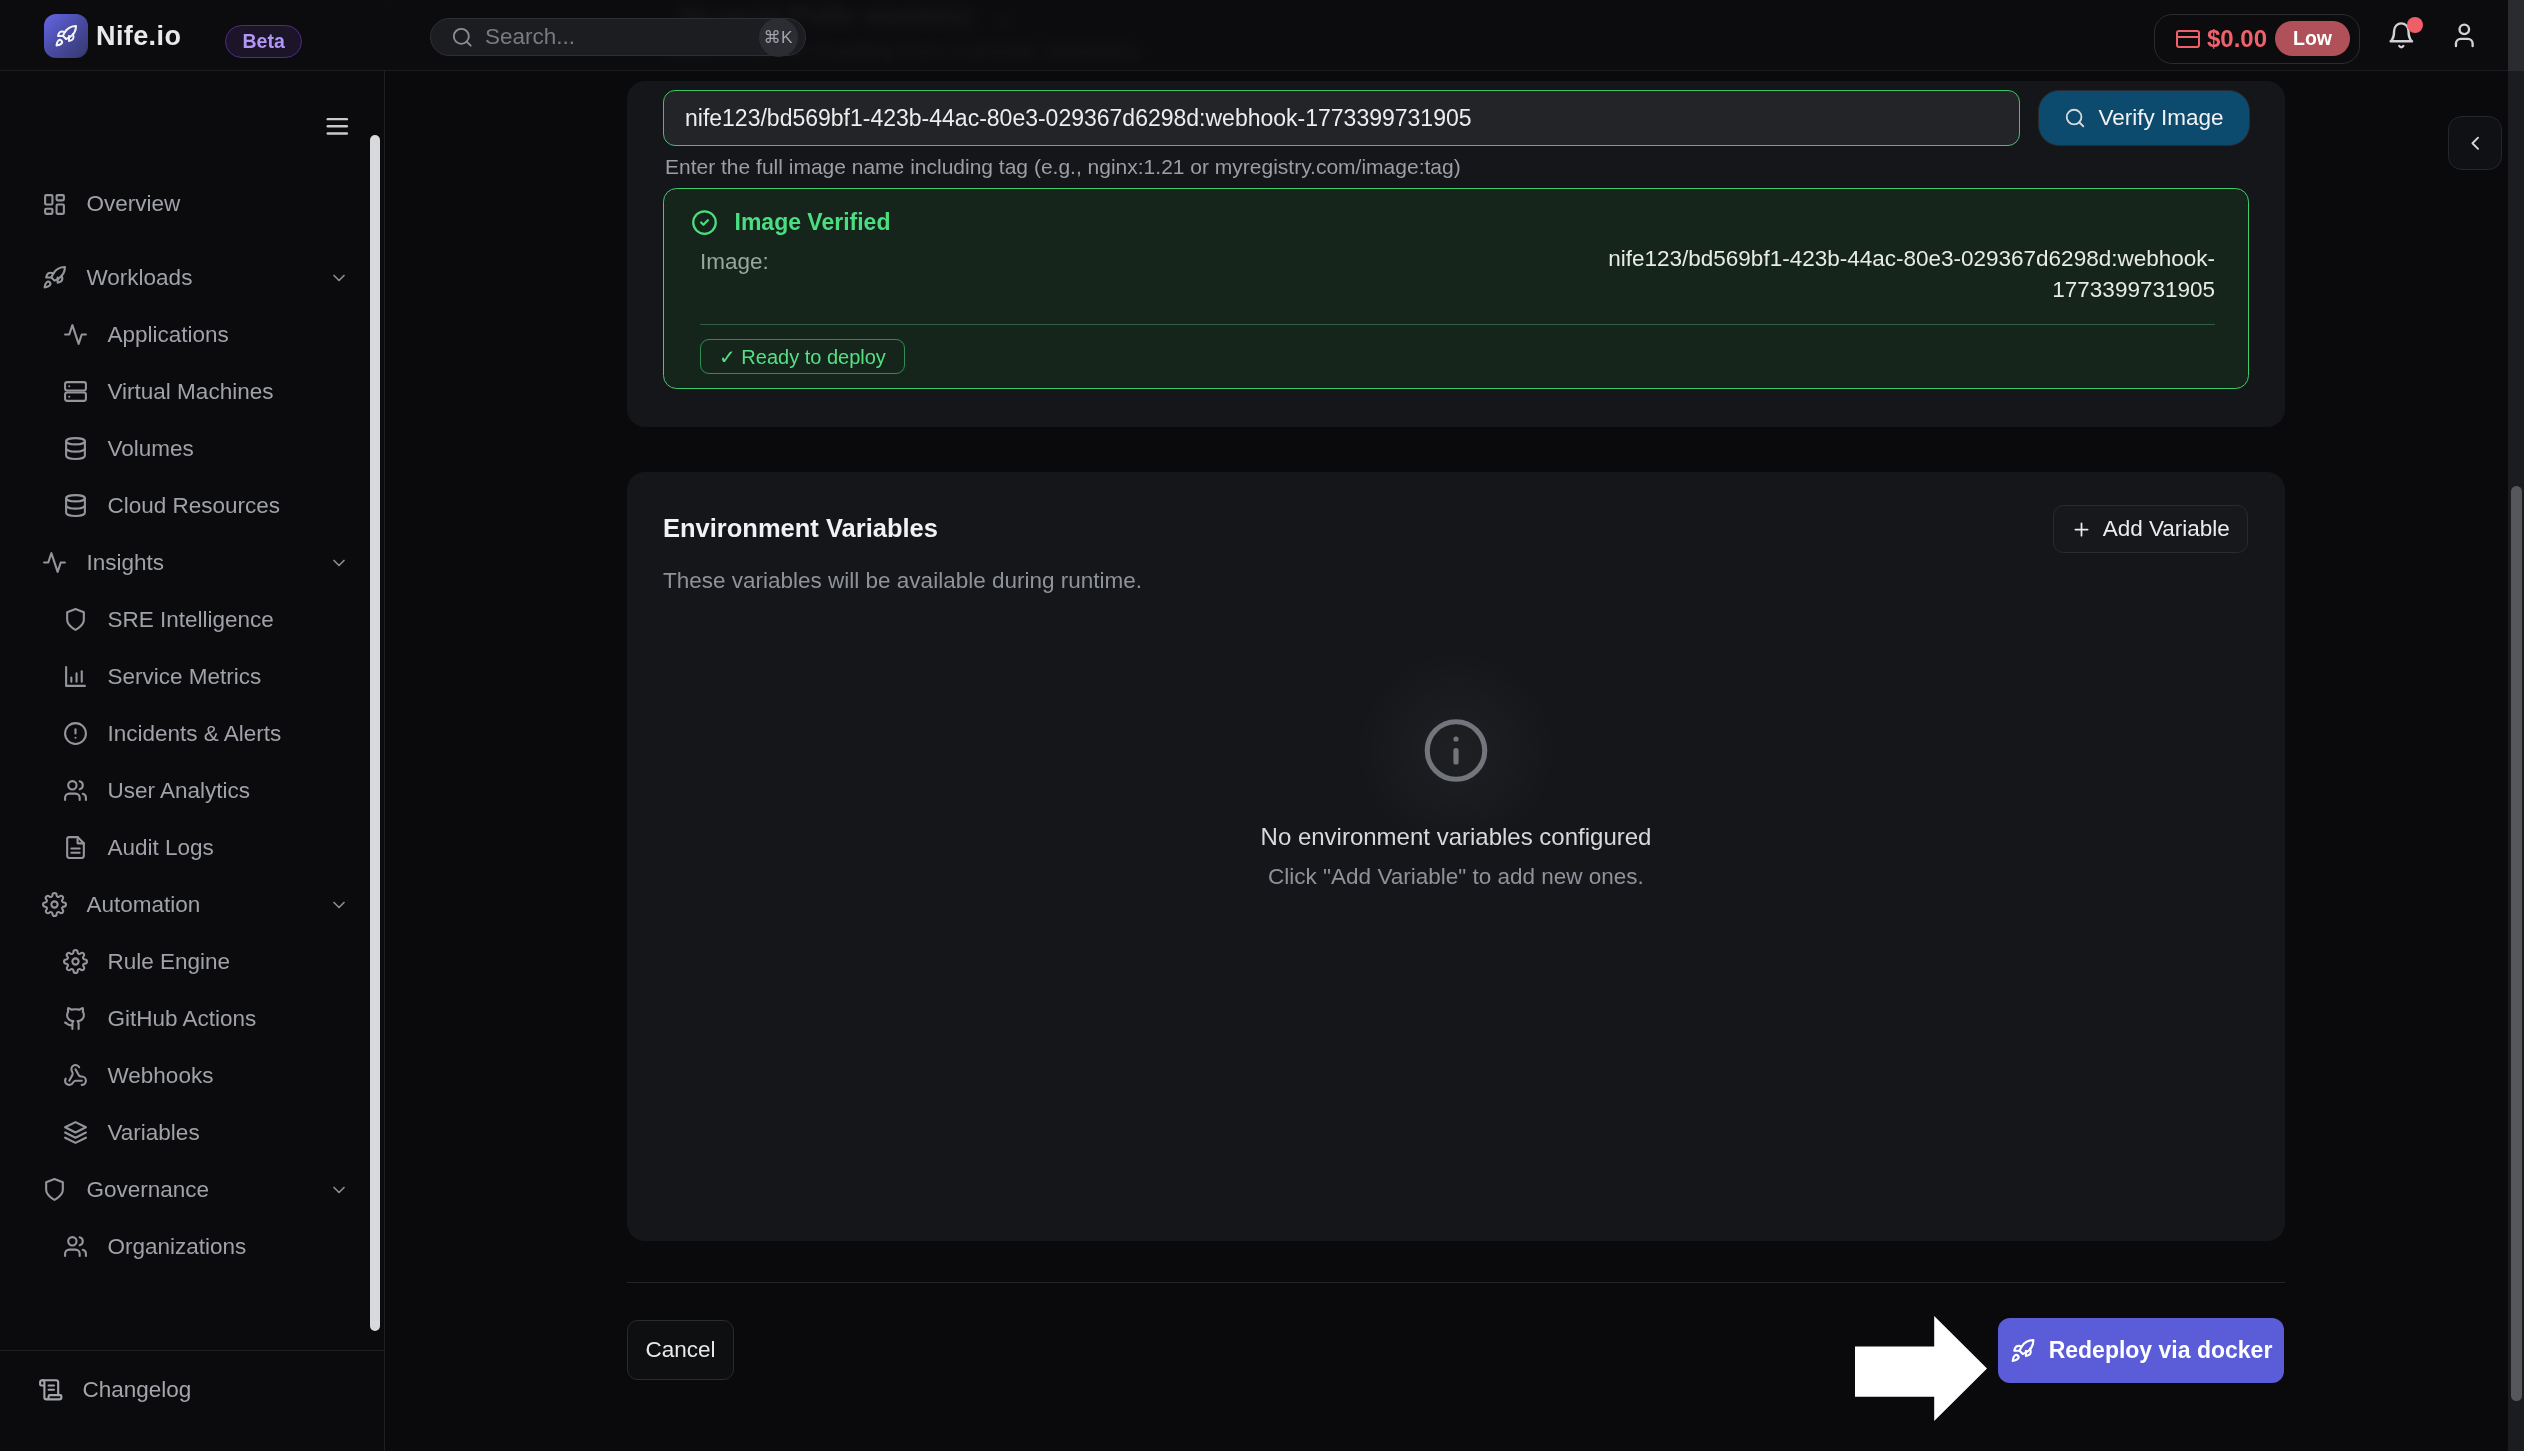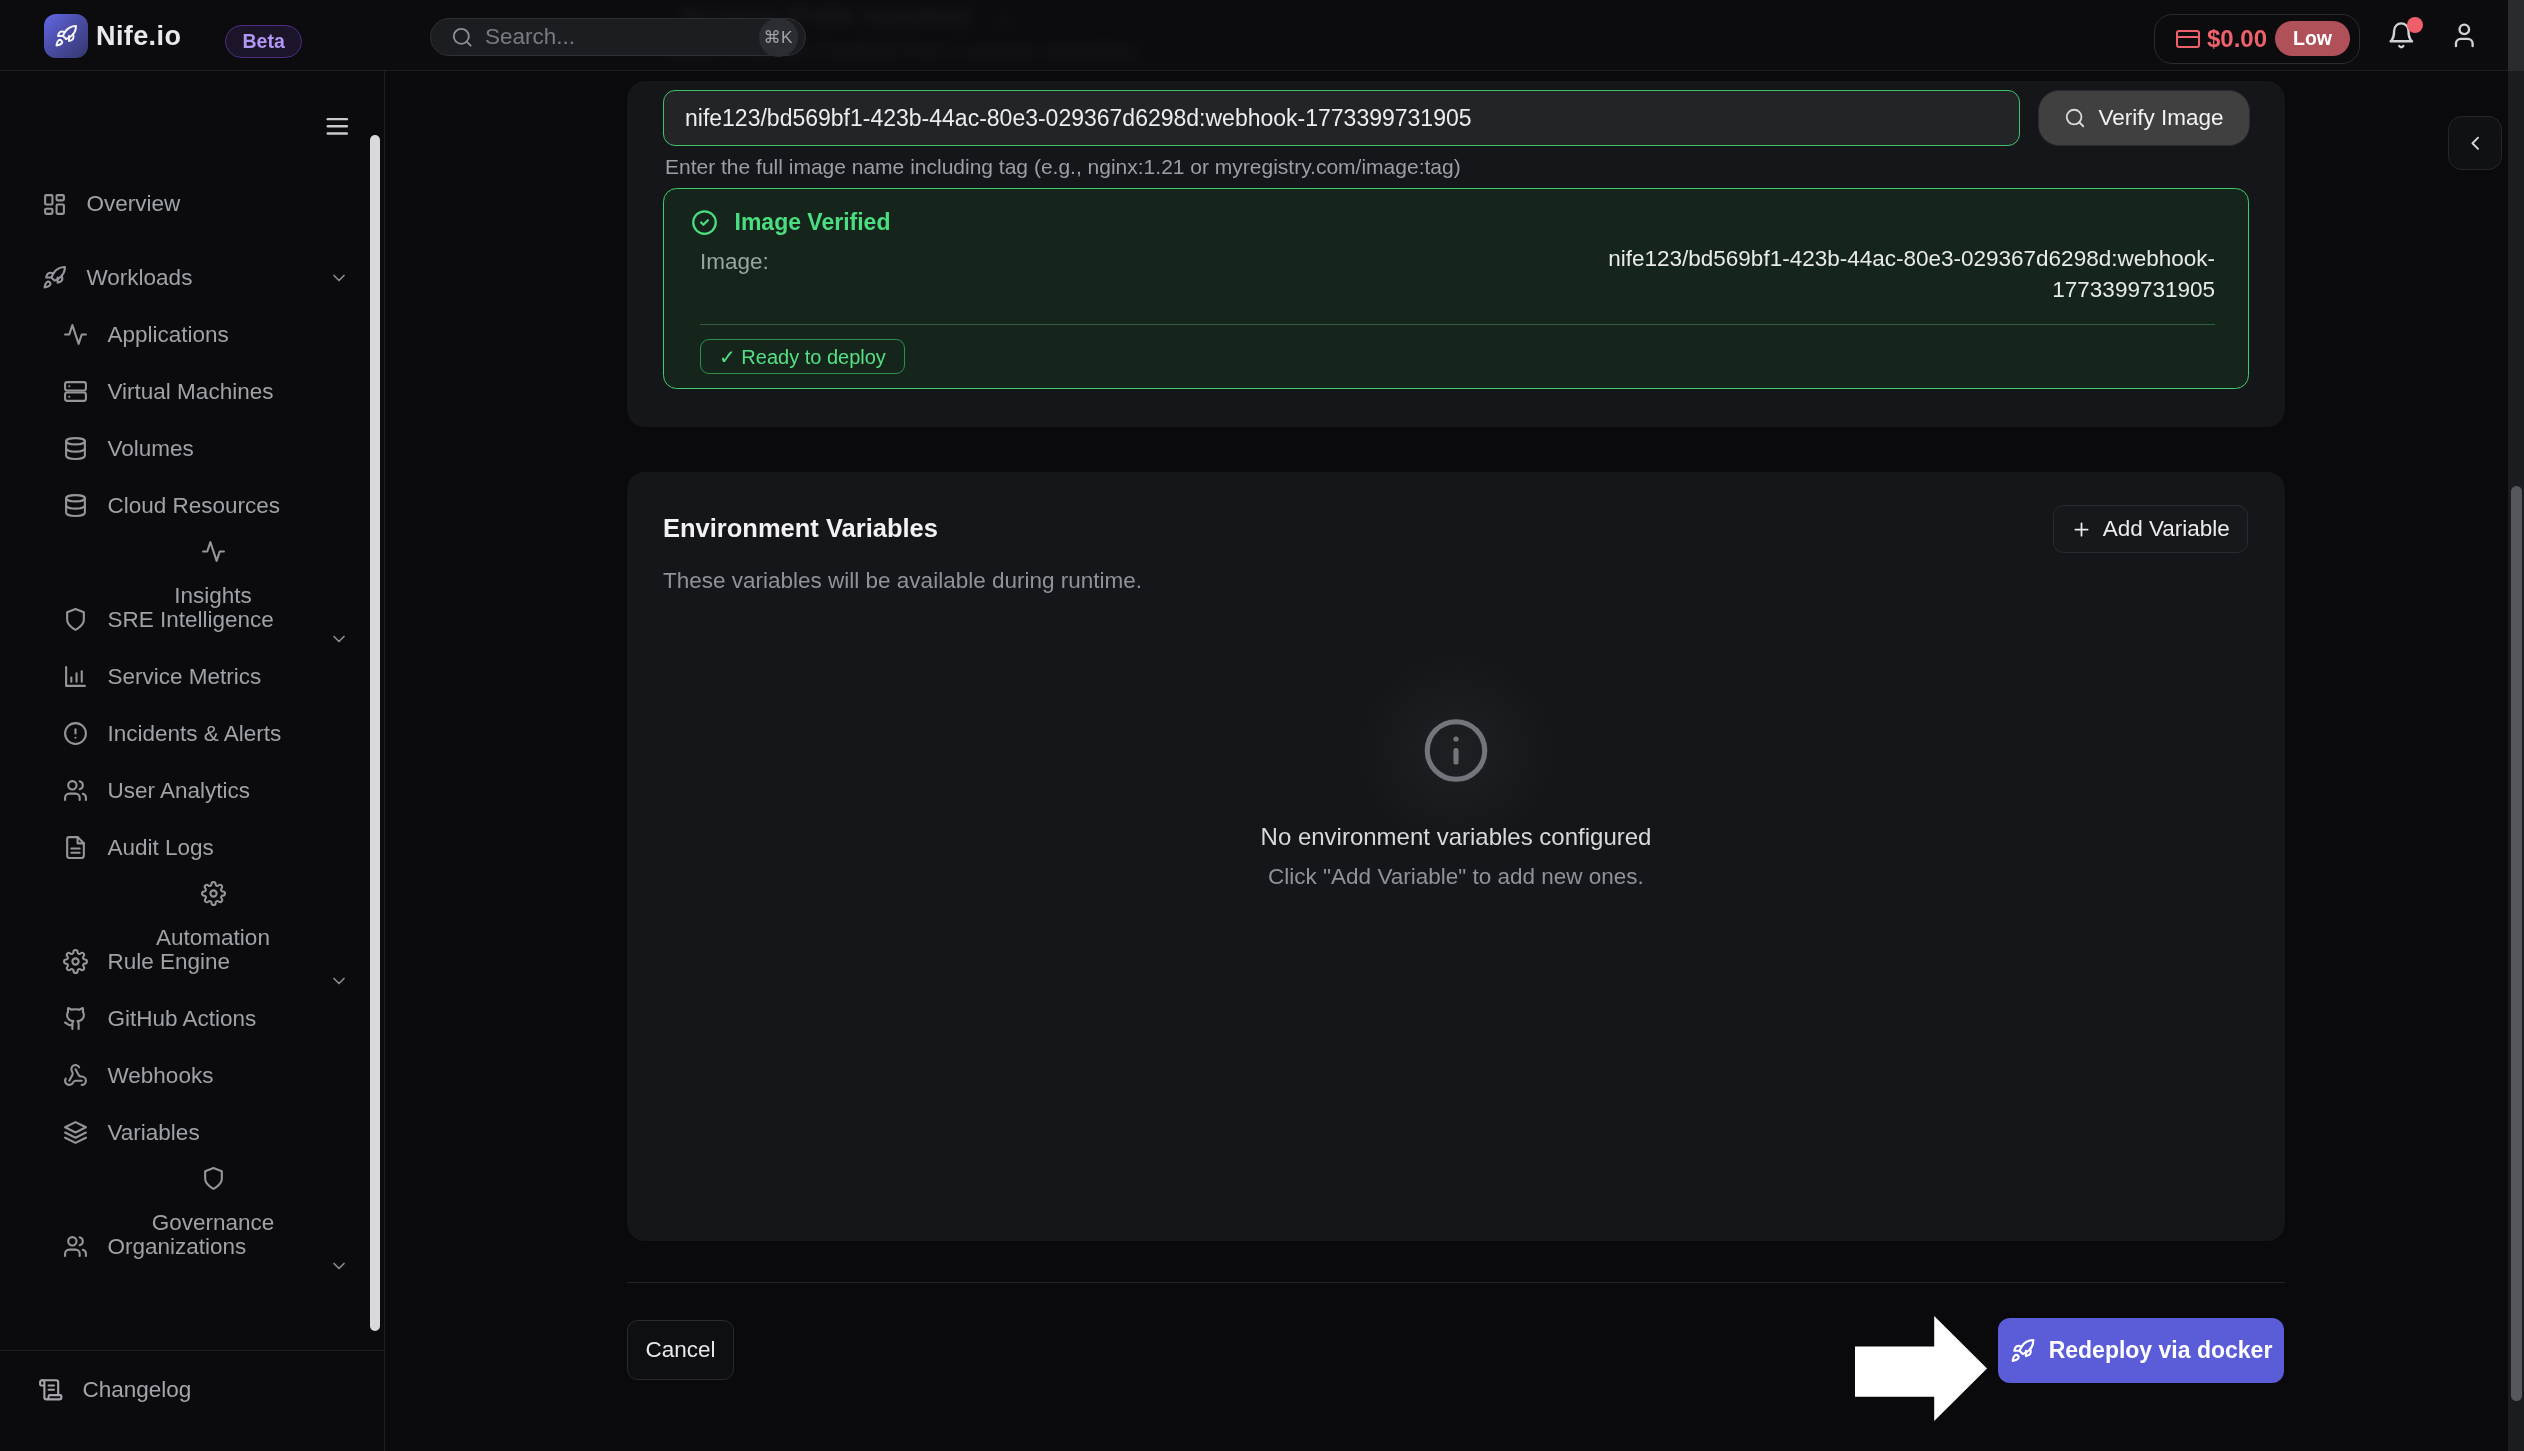--- a/index.html
+++ b/index.html
@@ -73,7 +73,7 @@
                  background:#232428; border:1.5px solid #3fc368; color:#eceded; font-size:23px;
                  padding:0 21px; font-family:"Liberation Sans", sans-serif; outline:none; }
   .verify-btn { position:absolute; left:1411px; top:9px; width:212px; height:56px; border-radius:21px;
-                background:#404040; border:1.1px solid #2a2b30; color:#f2f2f4; font-size:22.5px;
+                background:#0c4a6e; border:1.1px solid #2a2b30; color:#f2f2f4; font-size:22.5px;
                 display:flex; align-items:center; justify-content:center; gap:12px; cursor:pointer;
                 font-family:"Liberation Sans", sans-serif; }
   .verify-btn svg { width:22px; height:22px; color:#d7d8db; }

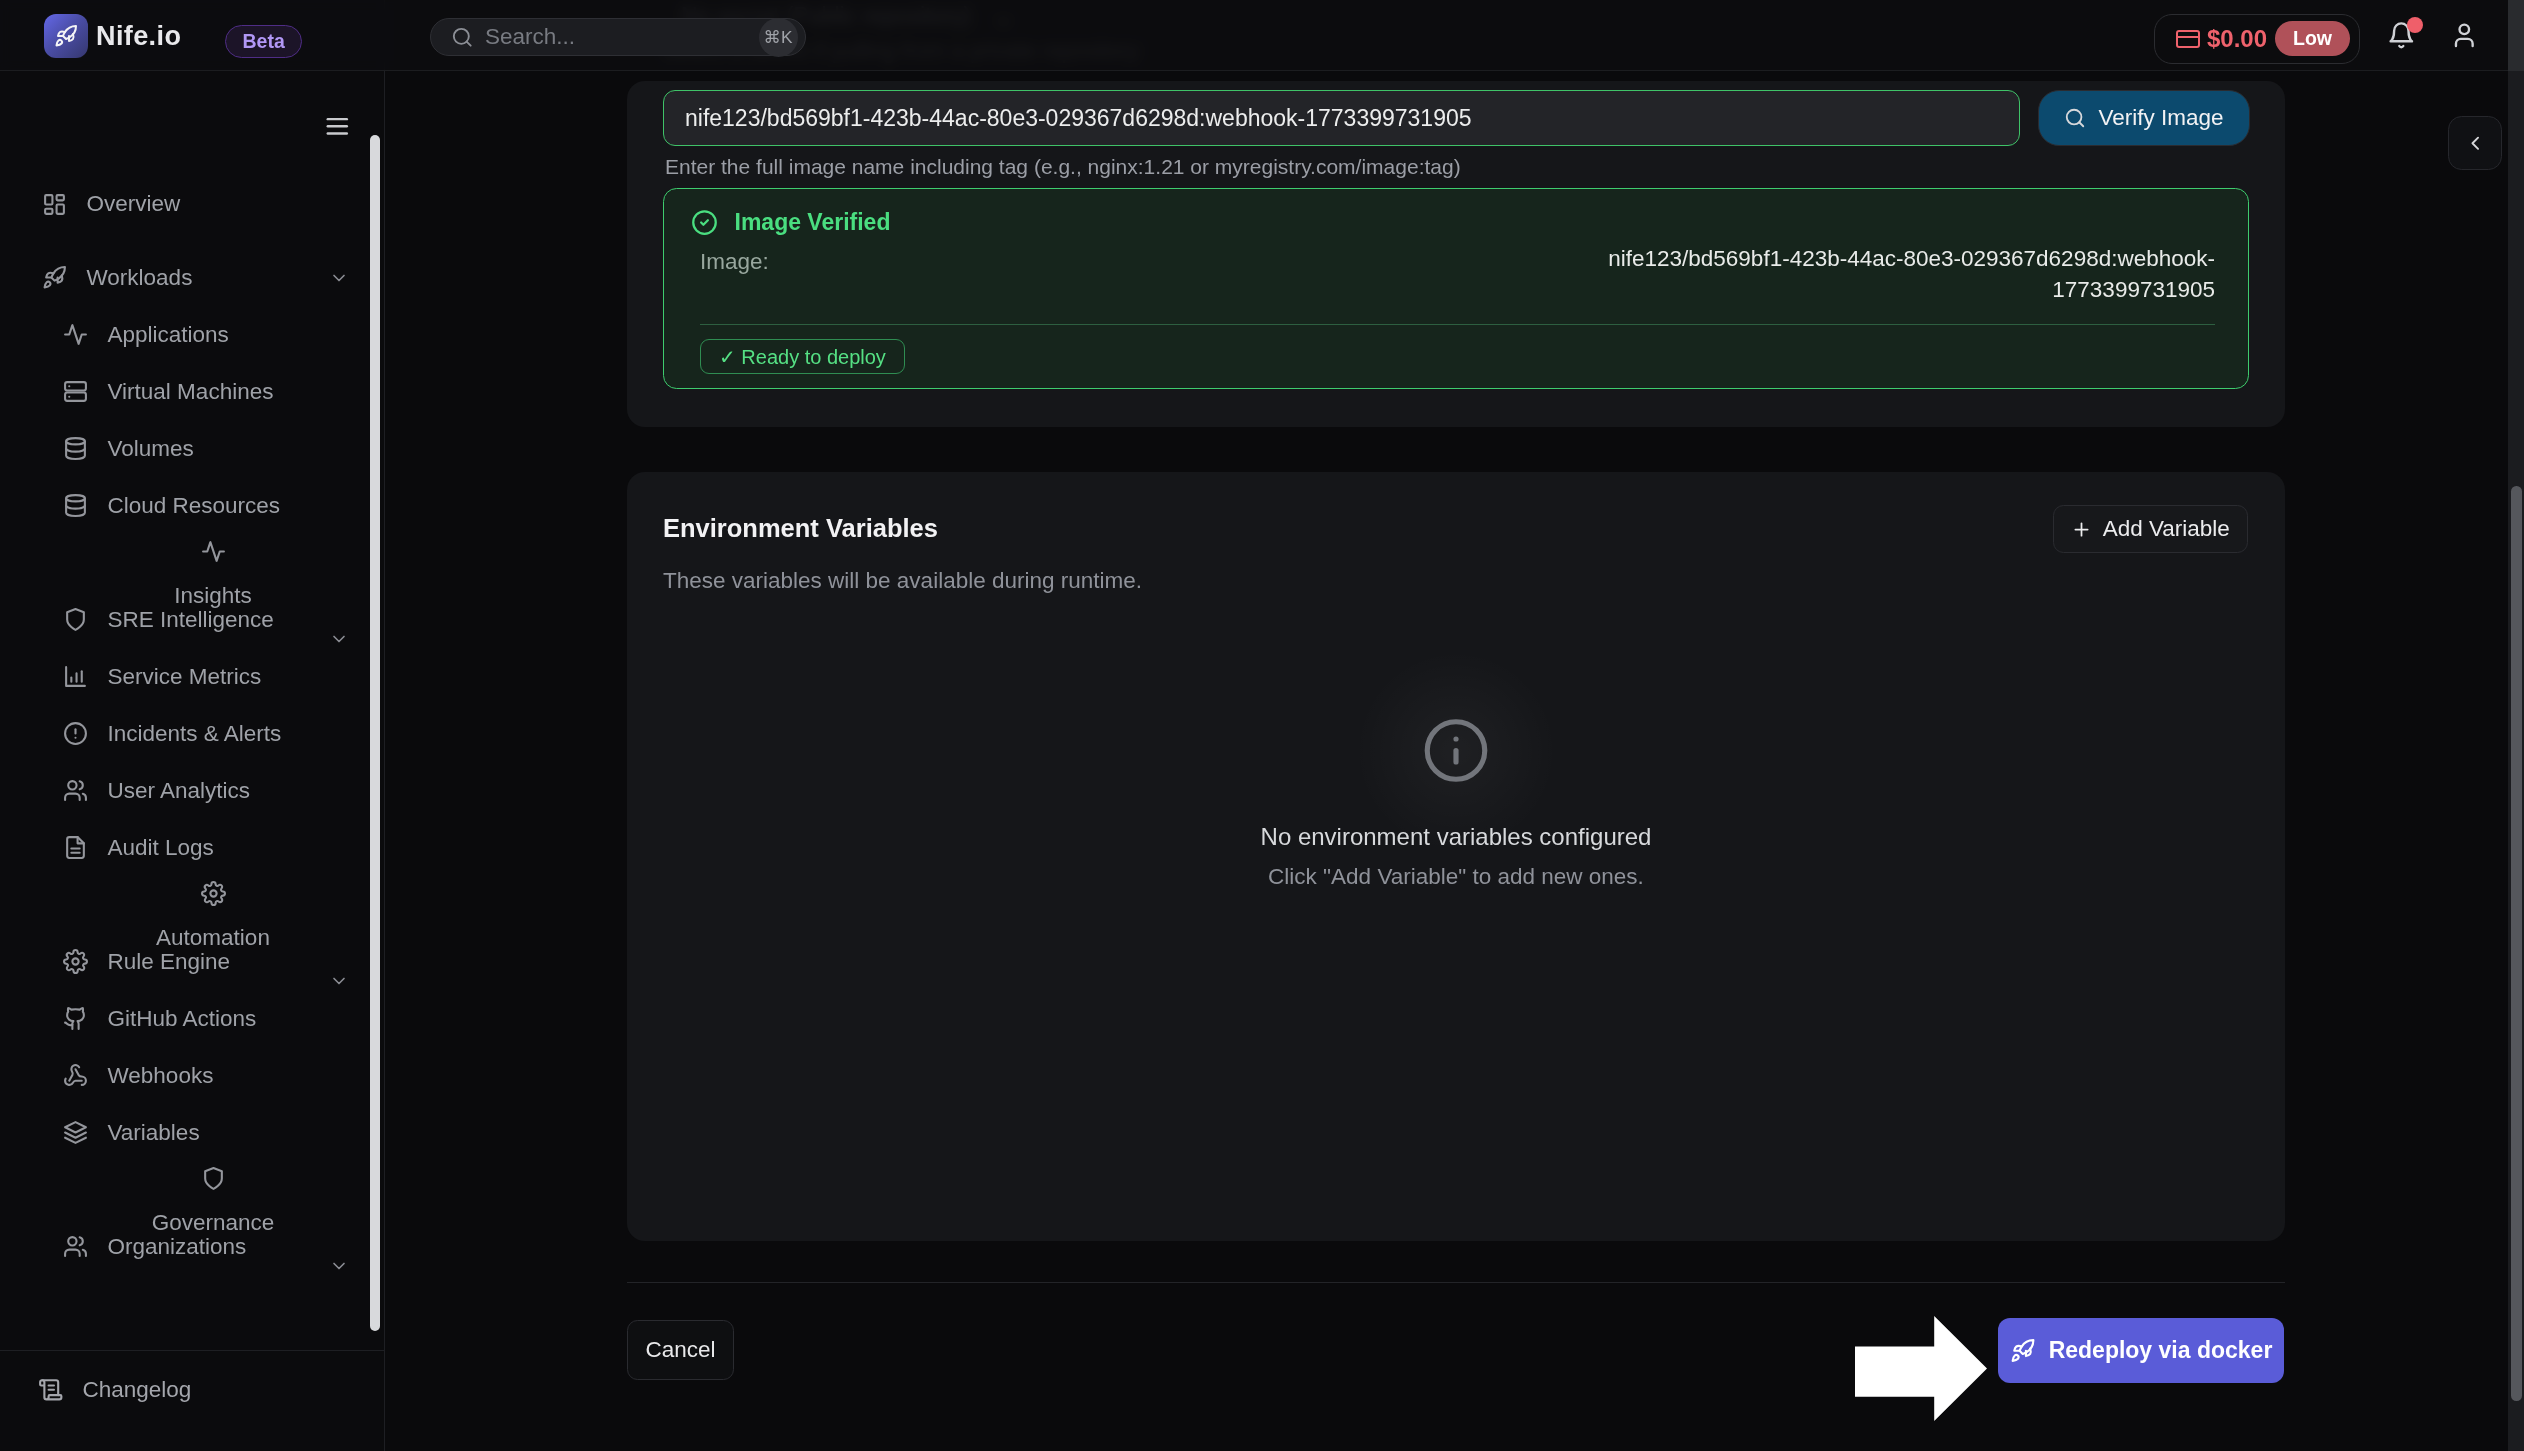--- a/index.html
+++ b/index.html
@@ -49,7 +49,7 @@
   .side-item.parent { padding-left:42px; }
   .side-item.child  { padding-left:63px; }
   .side-item.gap-lg { margin-top:25.5px; }
-  .side-item.gap-sm { margin-top:8.3px;flex-direction:column; }
+  .side-item.gap-sm { margin-top:8.3px; }
   .side-icon { width:25px; height:25px; flex:none; color:#94969c; }
   .side-label { white-space:nowrap; }
   .side-chevron { width:20px; height:20px; margin-left:auto; margin-right:35px; color:#8b8d93; flex:none; }

